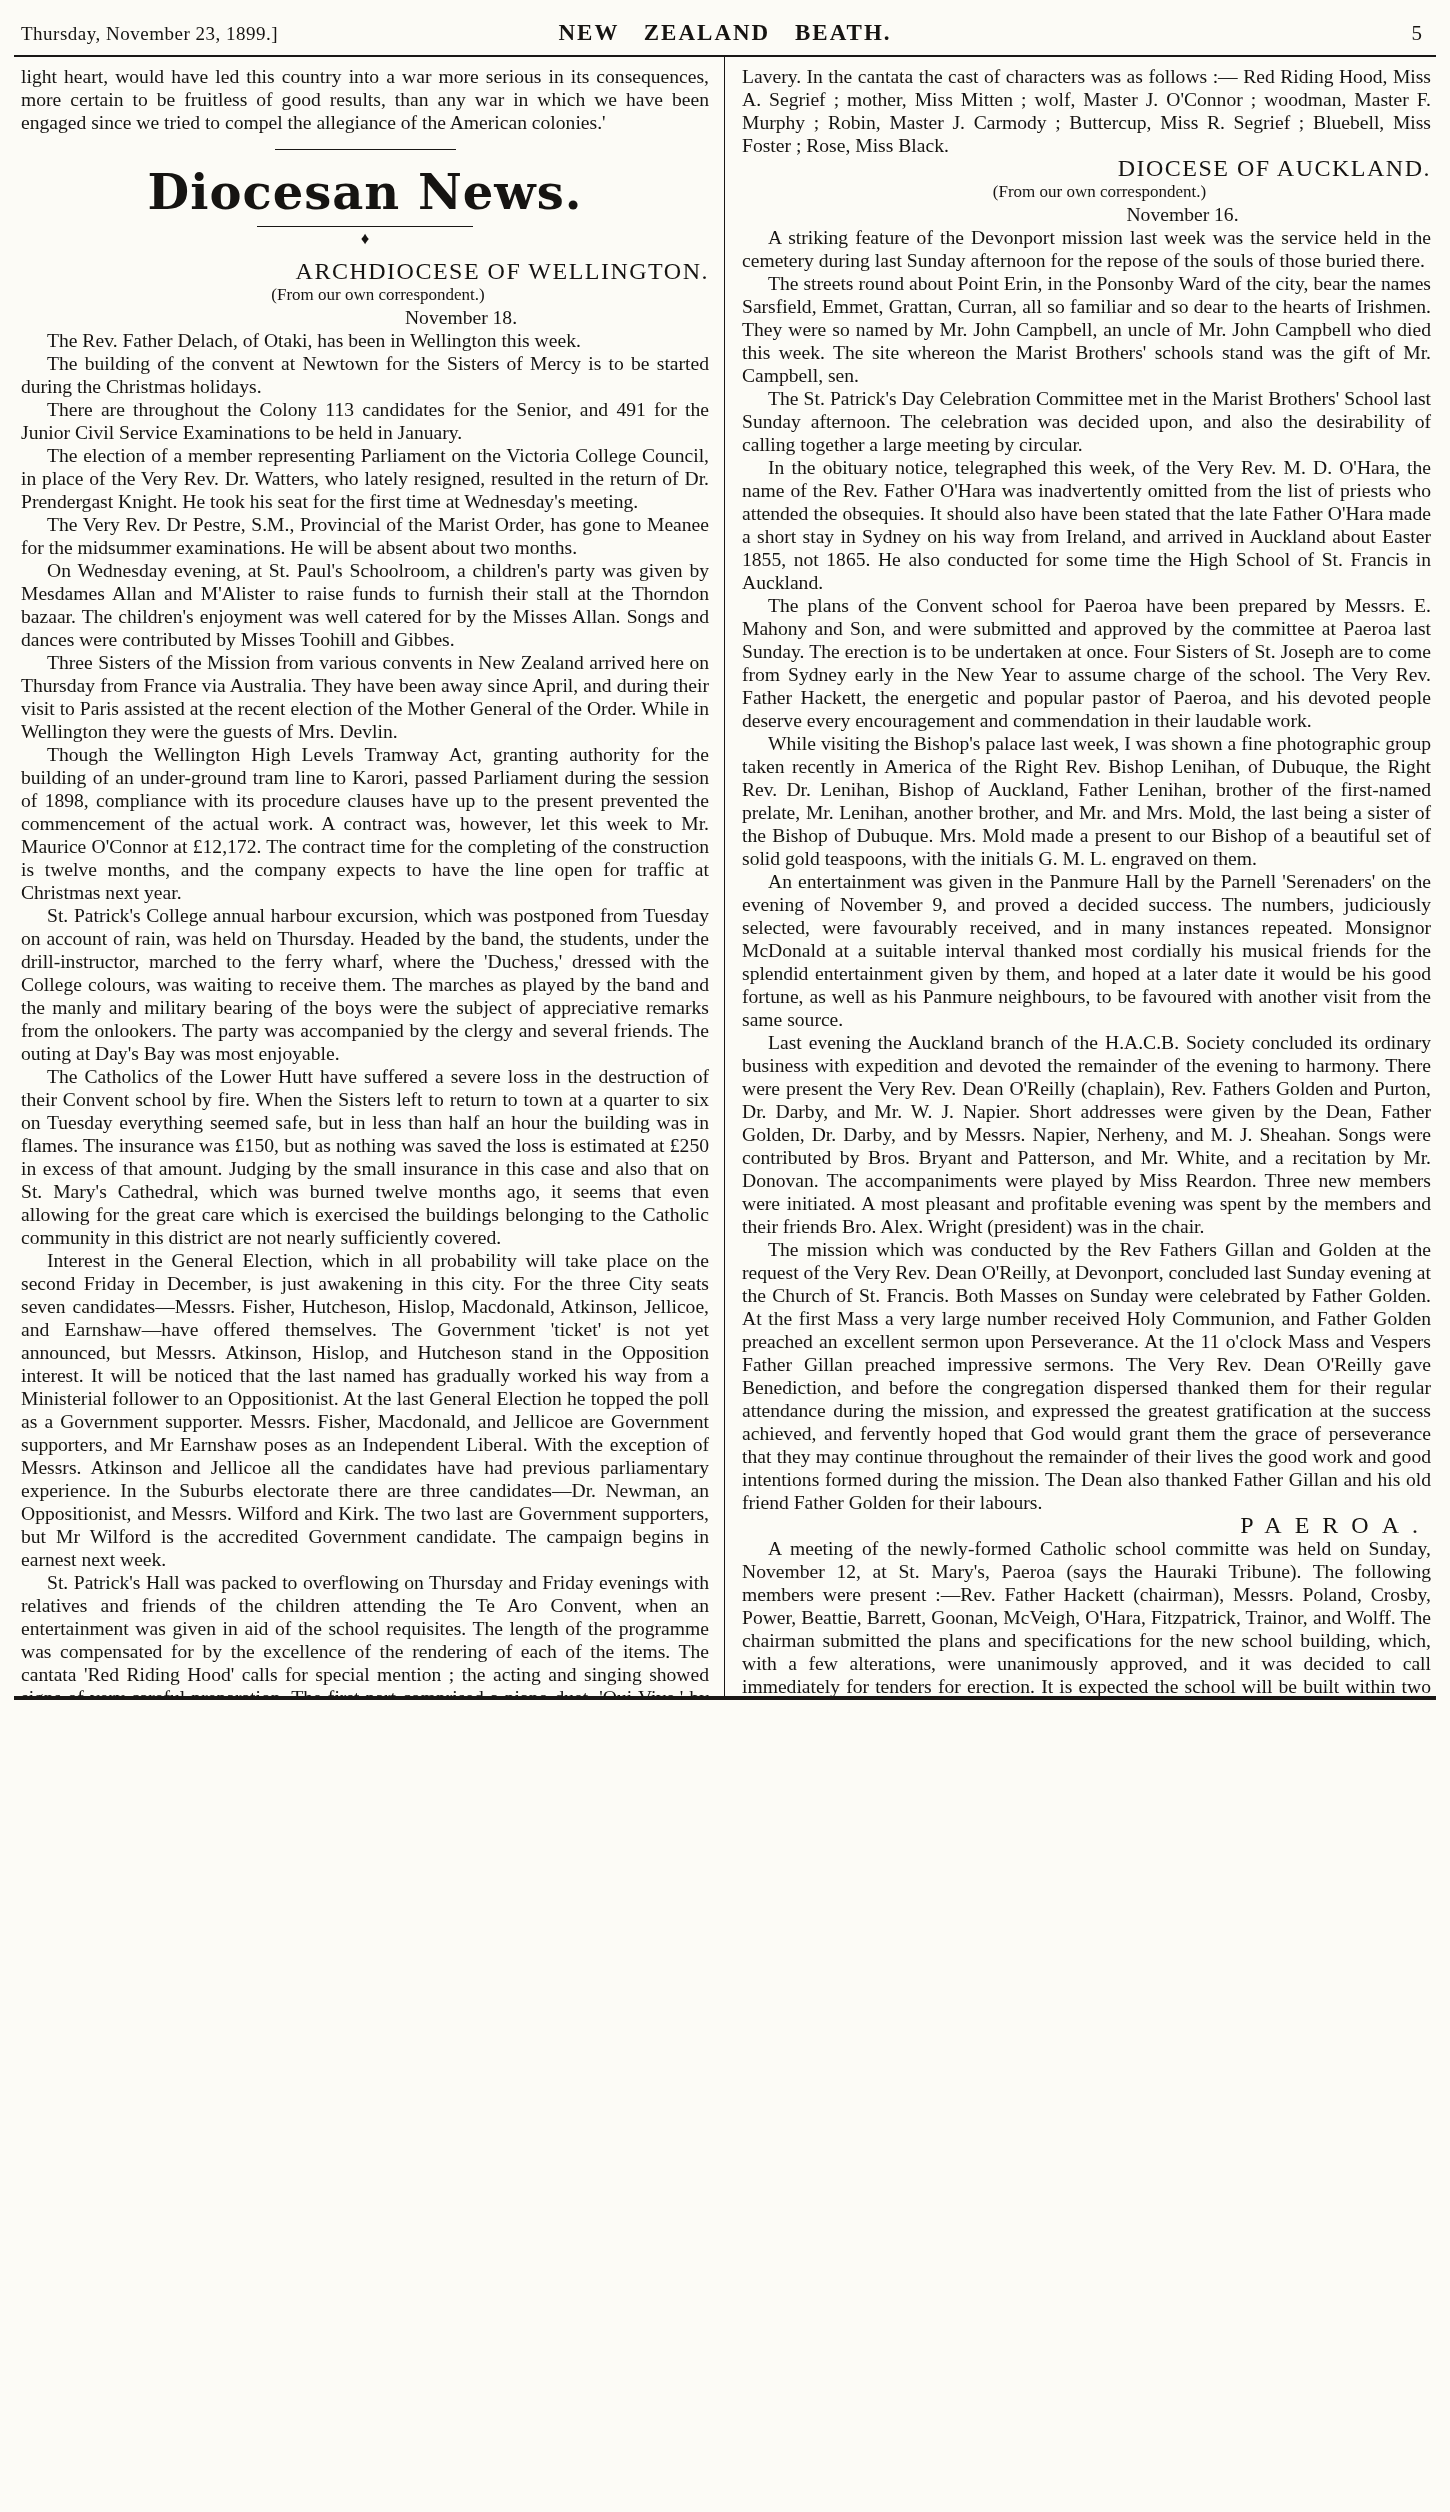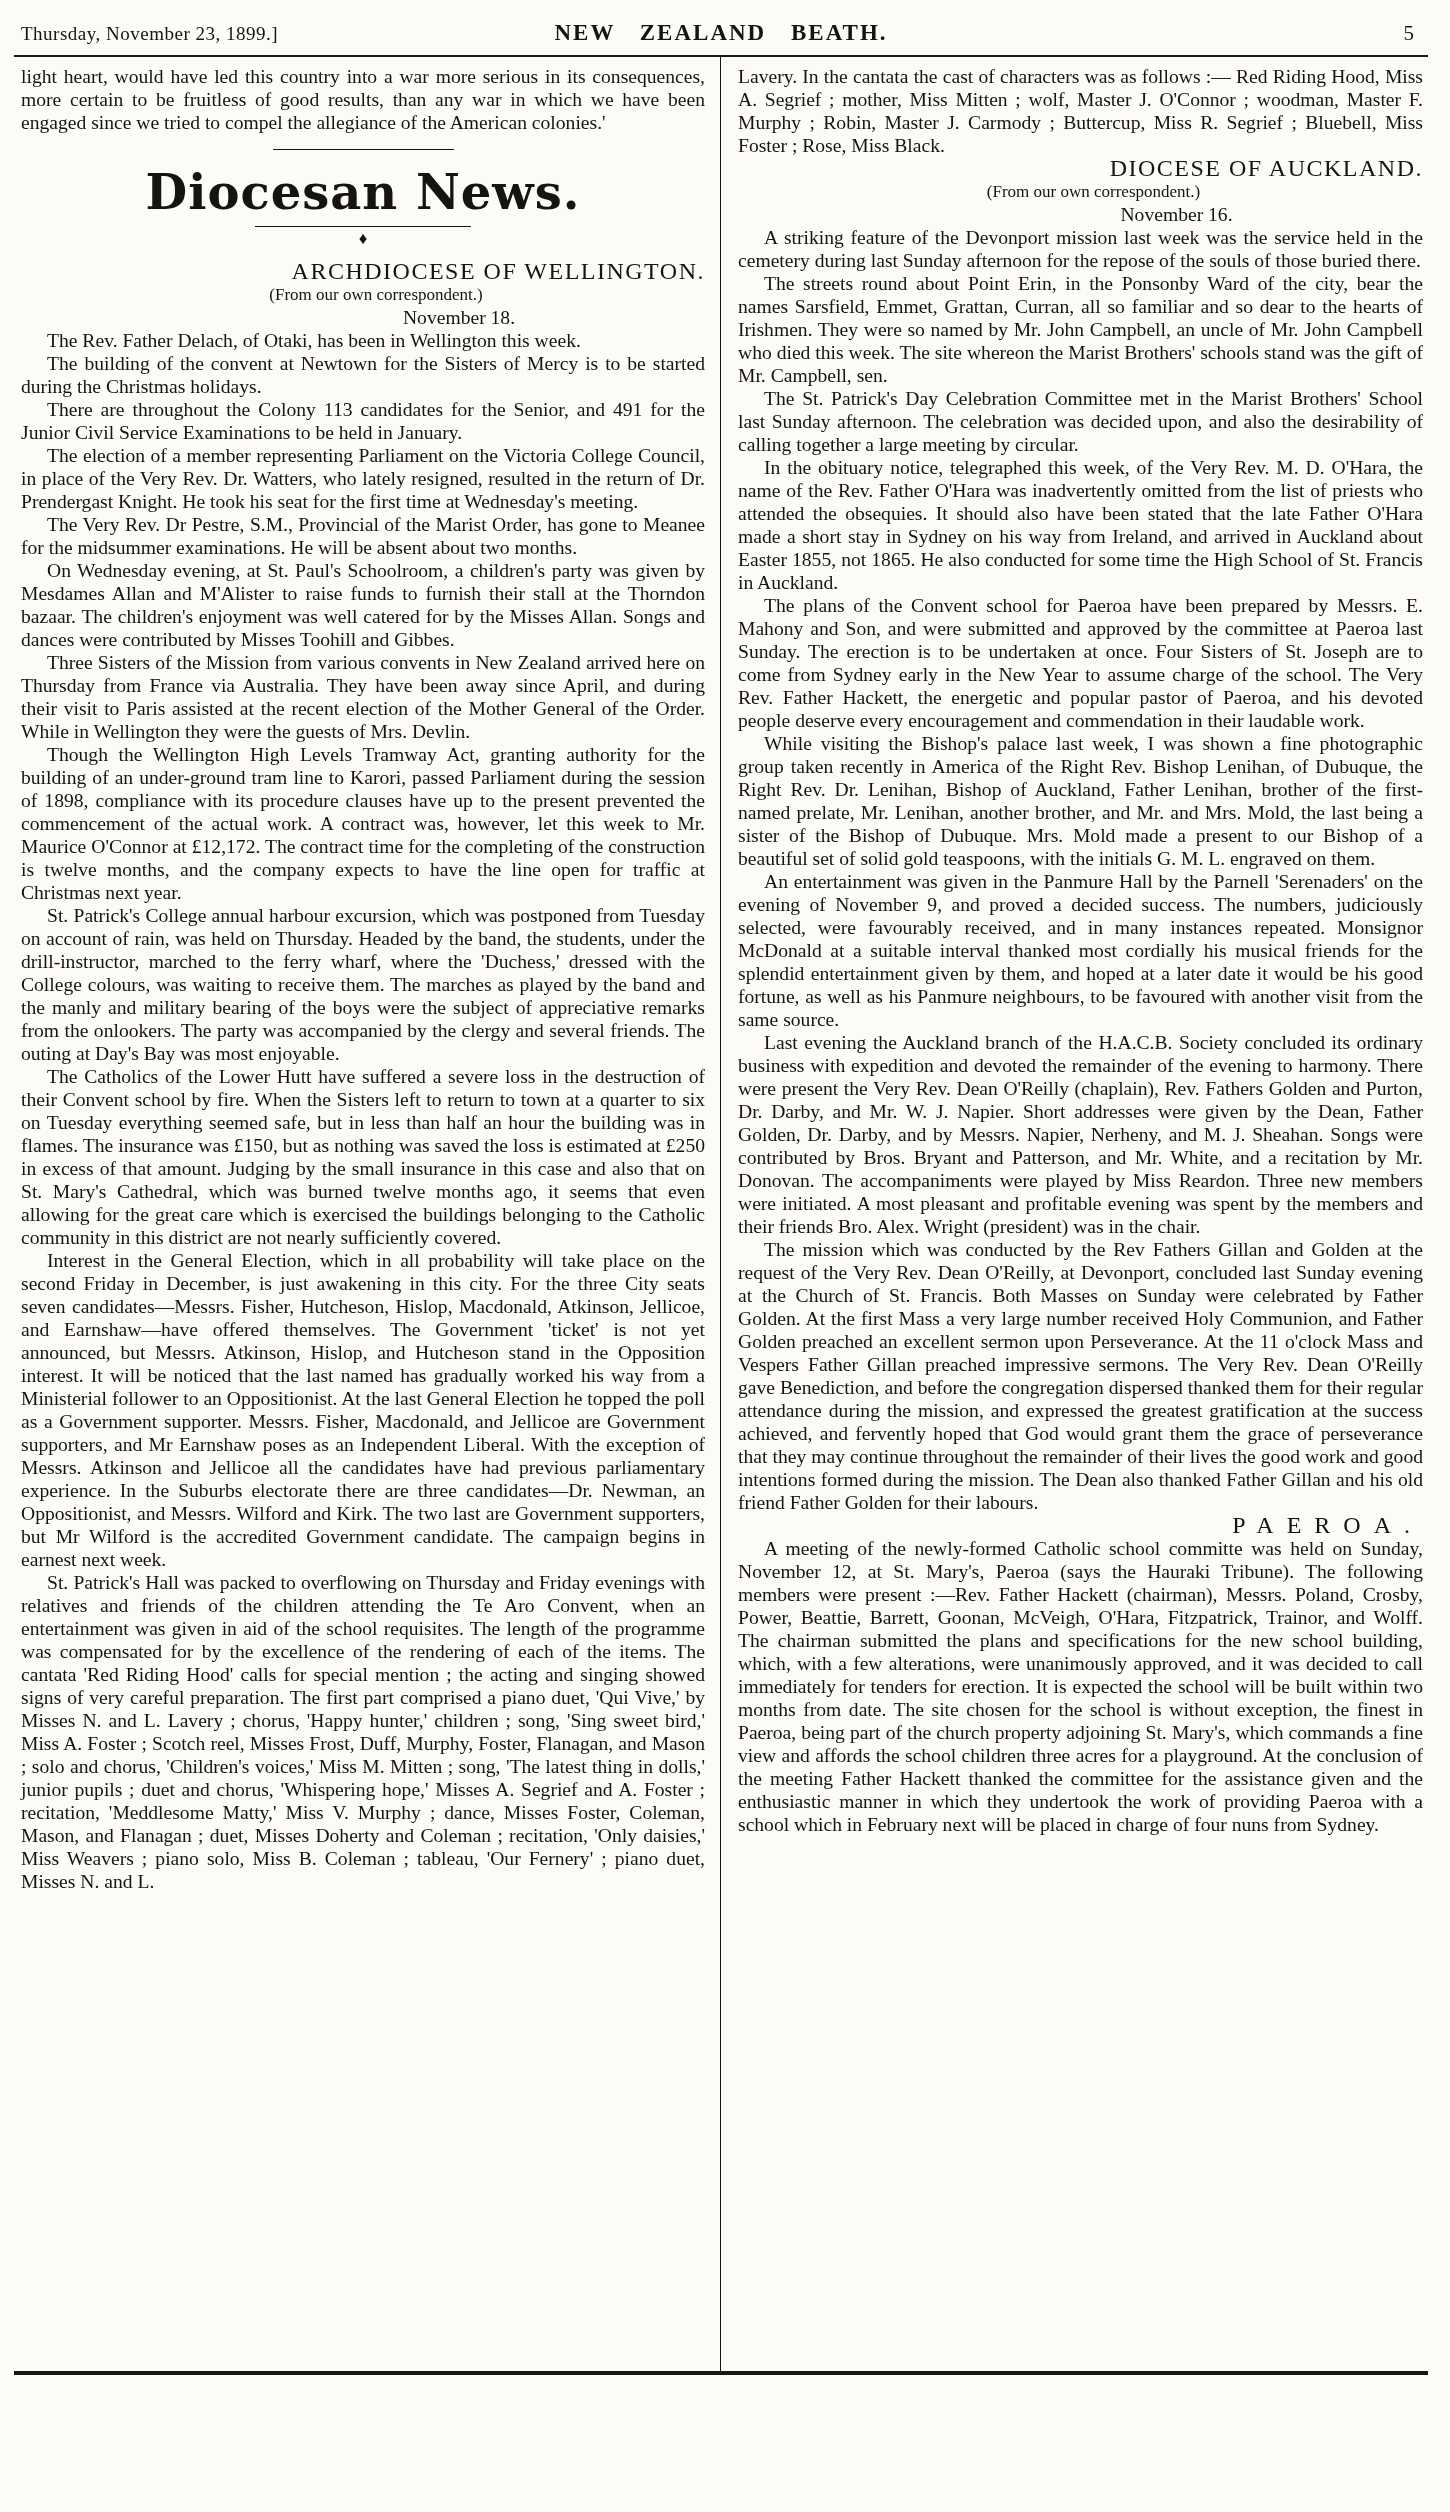--- a/index.html
+++ b/index.html
@@ -12,7 +12,7 @@
     background: #fcfbf6;
     color: #161412;
     font-family: "Liberation Serif", serif;
-    padding: 17px 22px 0 14px;
+    padding: 17px 14px 0 14px;
     overflow: hidden;
     position: relative;
   }

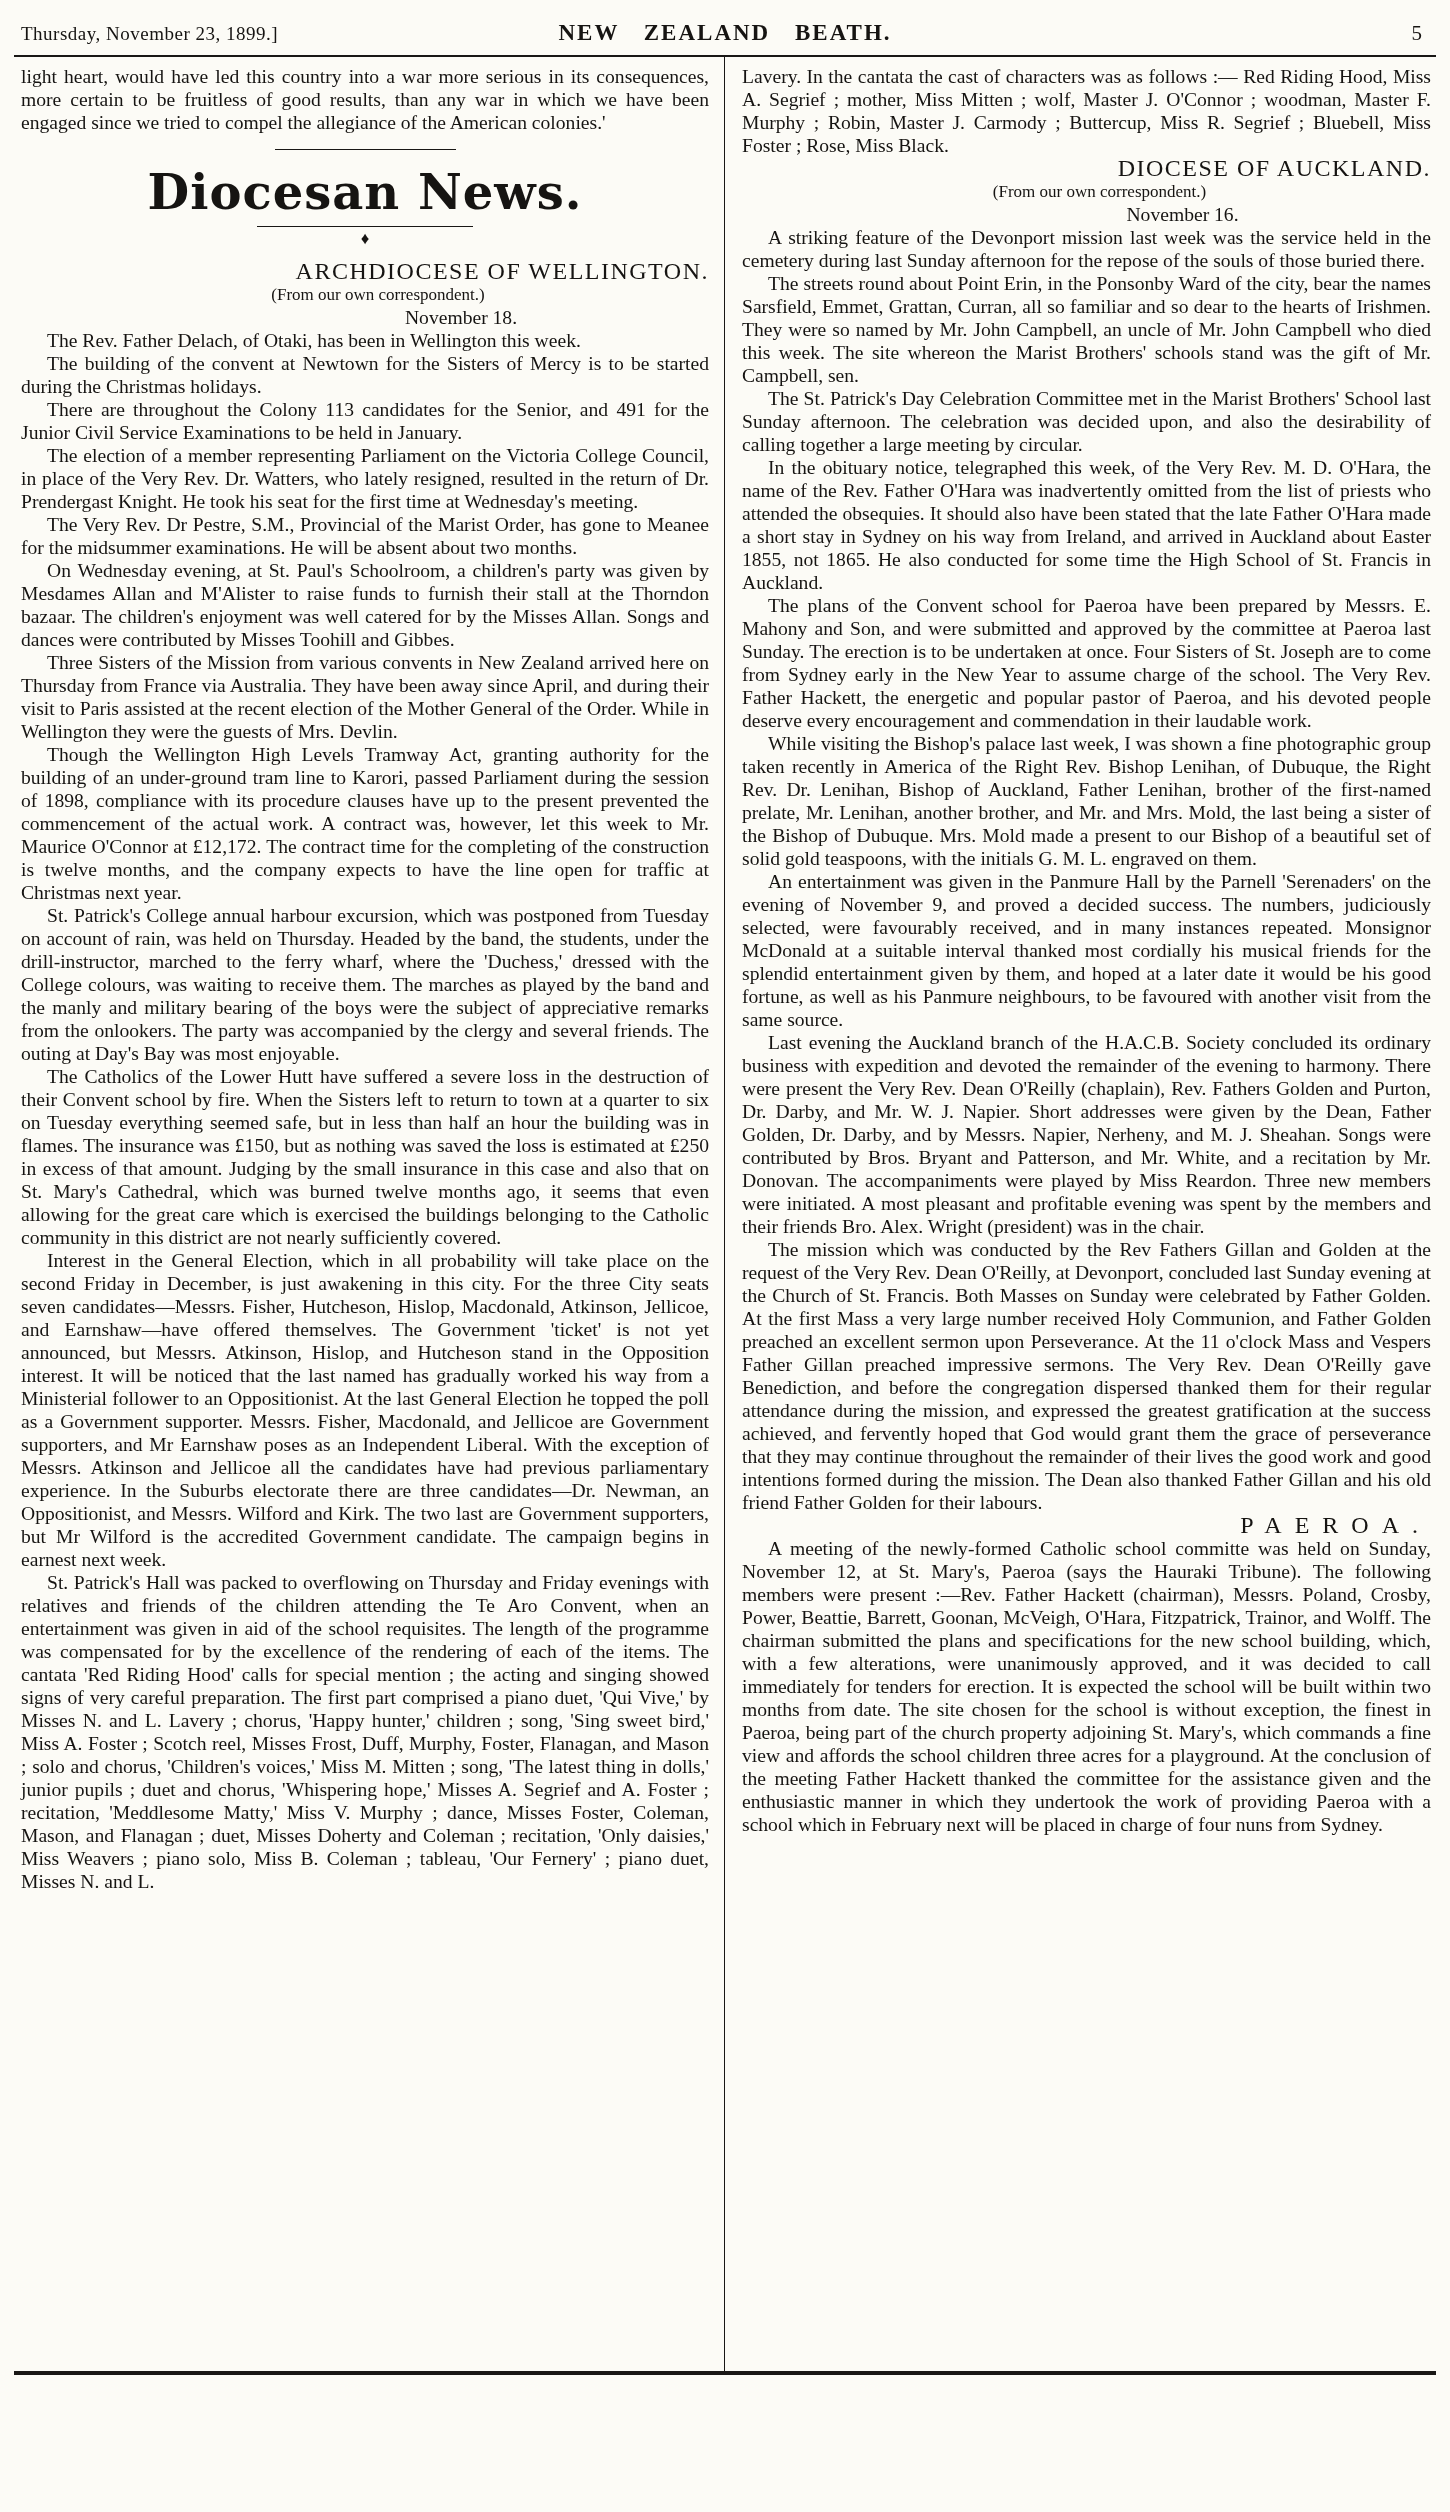--- a/index.html
+++ b/index.html
@@ -37,7 +37,7 @@
   
   .columns {
     display: flex;
-    height: 2314px;
+    height: 1639px;
     overflow: hidden;
   }
   .col {

